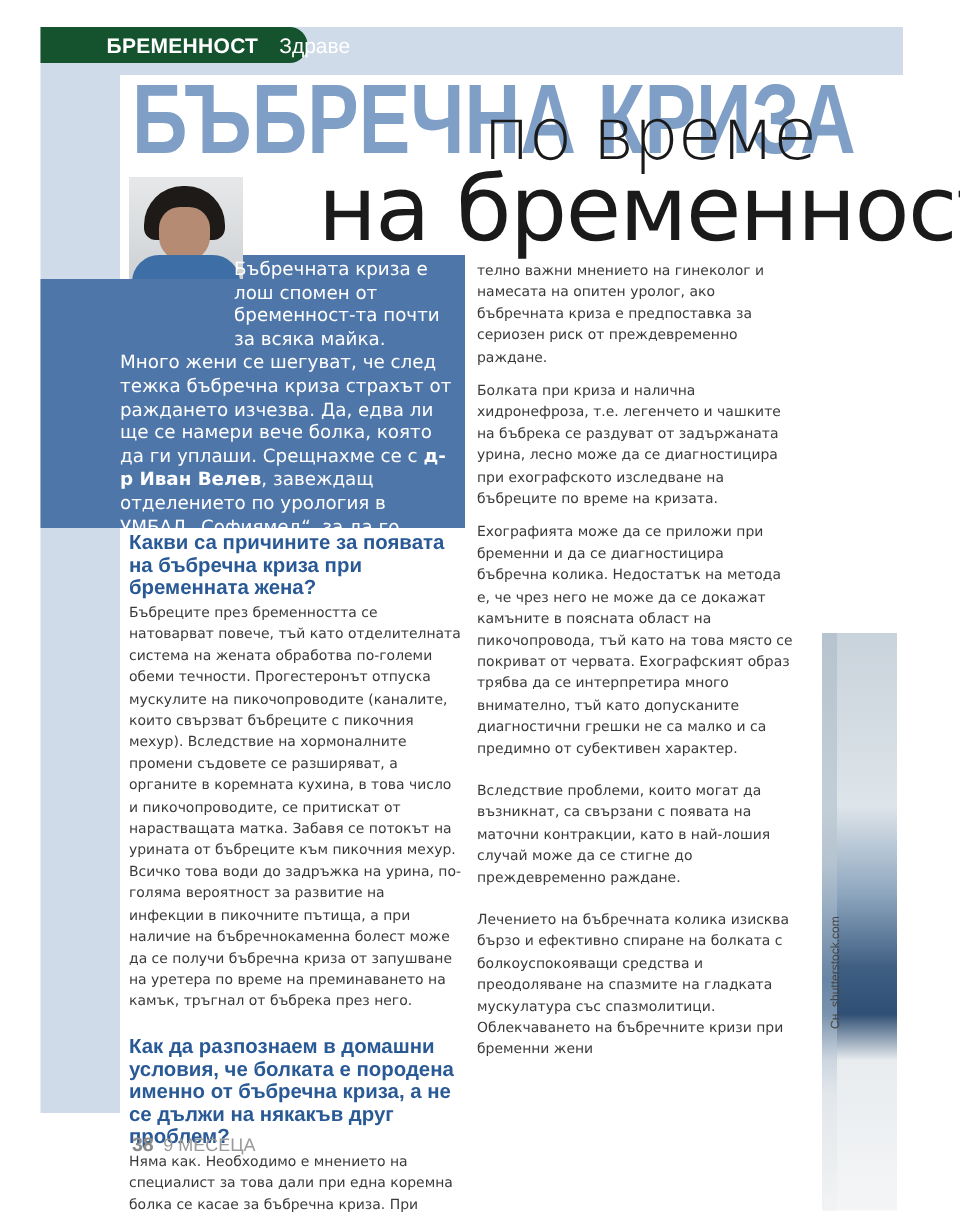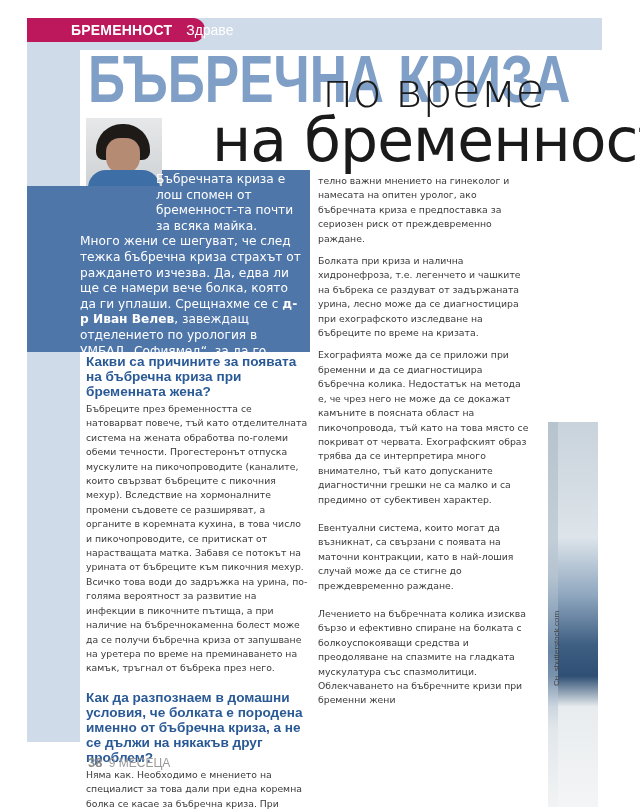--- a/index.html
+++ b/index.html
@@ -14,7 +14,7 @@
   }
   .section-tab {
     position: absolute; left: 27px; top: 18px; height: 24px; width: 178px;
-    background: #be185d; border-radius: 0 12px 12px 0;
+    background: #14532d; border-radius: 0 12px 12px 0;
     display: flex; align-items: center; color: #fff;
   }
   .section-tab .sec {

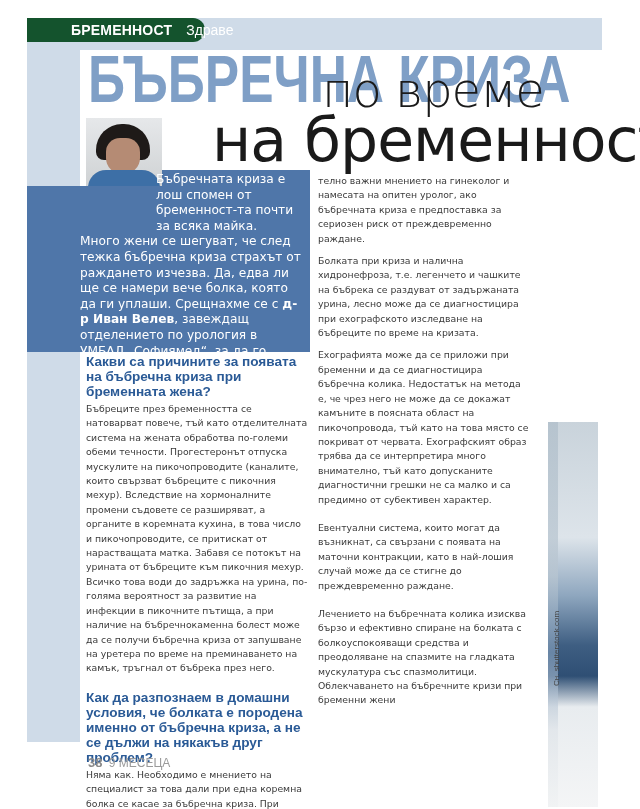--- a/index.html
+++ b/index.html
@@ -158,7 +158,7 @@
   <div class="gap-s"></div>
   <p class="p">Ехографията може да се приложи при бременни и да се диагностицира бъбречна колика. Недостатък на метода е, че чрез него не може да се докажат камъните в поясната област на пикочопровода, тъй като на това място се покриват от червата. Ехографският образ трябва да се интерпретира много внимателно, тъй като допусканите диагностични грешки не са малко и са предимно от субективен характер.</p>
   <div class="gap"></div>
-  <p class="p">Евентуални система, които могат да възникнат, са свързани с появата на маточни контракции, като в най-лошия случай може да се стигне до преждевременно раждане.</p>
+  <p class="p">Вследствие проблеми, които могат да възникнат, са свързани с появата на маточни контракции, като в най-лошия случай може да се стигне до преждевременно раждане.</p>
   <div class="gap"></div>
   <p class="p">Лечението на бъбречната колика изисква бързо и ефективно спиране на болката с болкоуспокояващи средства и преодоляване на спазмите на гладката мускулатура със спазмолитици. Облекчаването на бъбречните кризи при бременни жени</p>
 </div>

